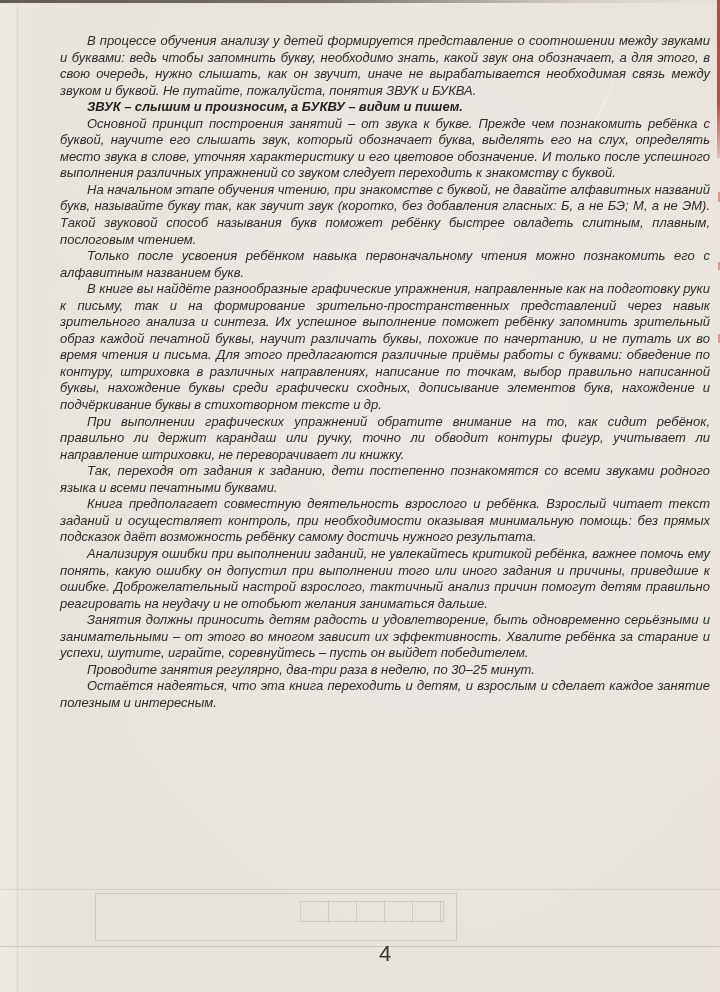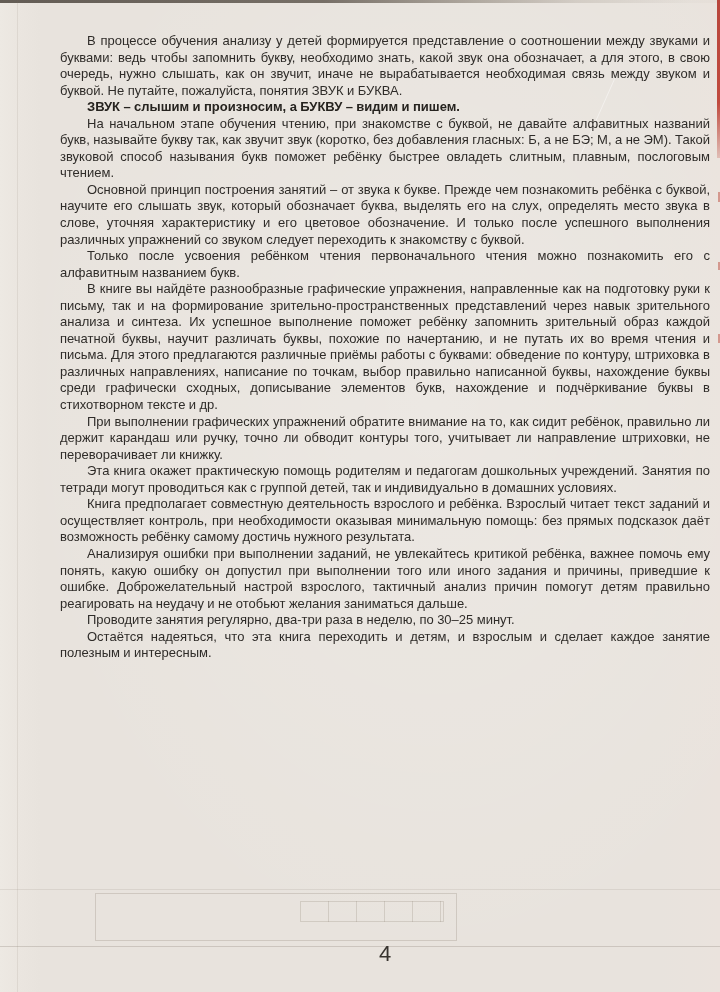--- a/index.html
+++ b/index.html
@@ -71,6 +71,7 @@
   .para {
     margin: 0;
     text-indent: 27px;
+    font-style: italic;
   }
   .para.emphasis {
     font-weight: bold;

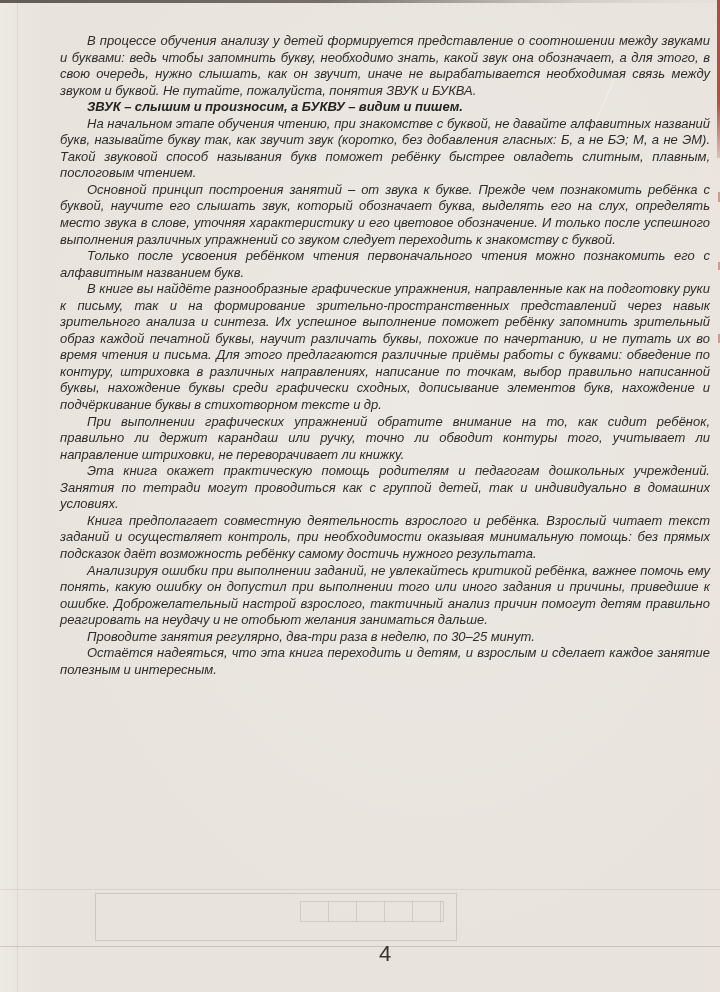--- a/index.html
+++ b/index.html
@@ -139,8 +139,8 @@
   <div class="text-block" lang="ru">
       <p class="para">В процессе обучения анализу у детей формируется представление о соотношении между звуками и буквами: ведь чтобы запомнить букву, необходимо знать, какой звук она обозначает, а для этого, в свою очередь, нужно слышать, как он звучит, иначе не вырабатывается необходимая связь между звуком и буквой. Не путайте, пожалуйста, понятия ЗВУК и БУКВА.</p>
       <p class="para emphasis">ЗВУК – слышим и произносим, а БУКВУ – видим и пишем.</p>
+      <p class="para">Основной принцип построения занятий – от звука к букве. Прежде чем познакомить ребёнка с буквой, научите его слышать звук, который обозначает буква, выделять его на слух, определять место звука в слове, уточняя характеристику и его цветовое обозначение. И только после успешного выполнения различных упражнений со звуком следует переходить к знакомству с буквой.</p>
       <p class="para">На начальном этапе обучения чтению, при знакомстве с буквой, не давайте алфавитных названий букв, называйте букву так, как звучит звук (коротко, без добавления гласных: Б, а не БЭ; М, а не ЭМ). Такой звуковой способ называния букв поможет ребёнку быстрее овладеть слитным, плавным, послоговым чтением.</p>
-      <p class="para">Основной принцип построения занятий – от звука к букве. Прежде чем познакомить ребёнка с буквой, научите его слышать звук, который обозначает буква, выделять его на слух, определять место звука в слове, уточняя характеристику и его цветовое обозначение. И только после успешного выполнения различных упражнений со звуком следует переходить к знакомству с буквой.</p>
       <p class="para">Только после усвоения ребёнком чтения первоначального чтения можно познакомить его с алфавитным названием букв.</p>
       <p class="para">В книге вы найдёте разнообразные графические упражнения, направленные как на подготовку руки к письму, так и на формирование зрительно-пространственных представлений через навык зрительного анализа и синтеза. Их успешное выполнение поможет ребёнку запомнить зрительный образ каждой печатной буквы, научит различать буквы, похожие по начертанию, и не путать их во время чтения и письма. Для этого предлагаются различные приёмы работы с буквами: обведение по контуру, штриховка в различных направлениях, написание по точкам, выбор правильно написанной буквы, нахождение буквы среди графически сходных, дописывание элементов букв, нахождение и подчёркивание буквы в стихотворном тексте и др.</p>
       <p class="para">При выполнении графических упражнений обратите внимание на то, как сидит ребёнок, правильно ли держит карандаш или ручку, точно ли обводит контуры того, учитывает ли направление штриховки, не переворачивает ли книжку.</p>

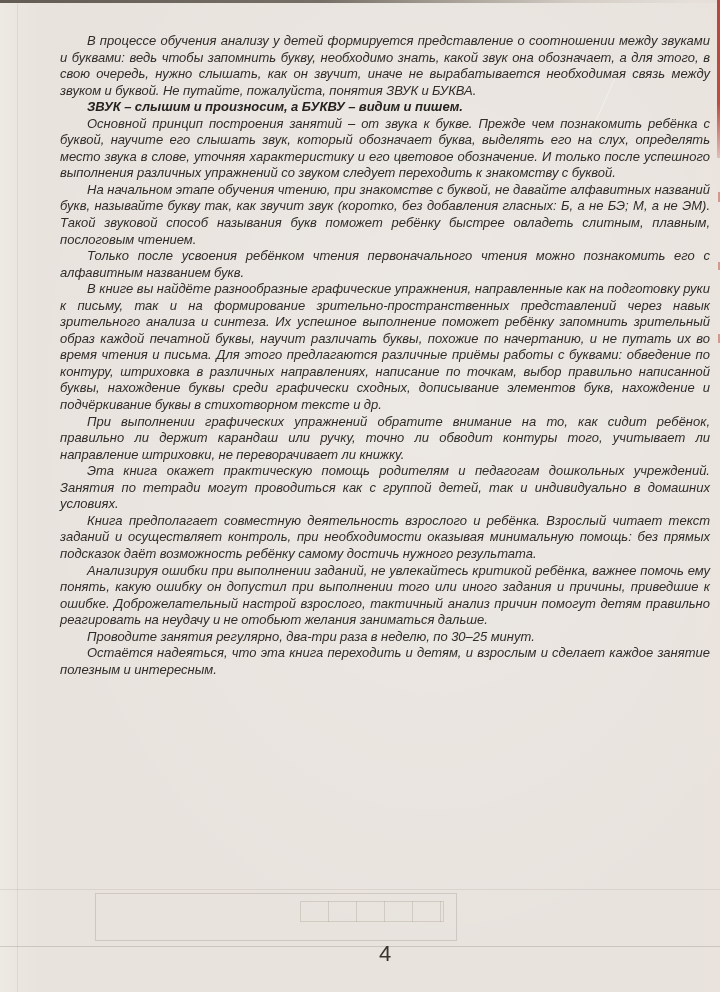--- a/index.html
+++ b/index.html
@@ -141,7 +141,7 @@
       <p class="para emphasis">ЗВУК – слышим и произносим, а БУКВУ – видим и пишем.</p>
       <p class="para">Основной принцип построения занятий – от звука к букве. Прежде чем познакомить ребёнка с буквой, научите его слышать звук, который обозначает буква, выделять его на слух, определять место звука в слове, уточняя характеристику и его цветовое обозначение. И только после успешного выполнения различных упражнений со звуком следует переходить к знакомству с буквой.</p>
       <p class="para">На начальном этапе обучения чтению, при знакомстве с буквой, не давайте алфавитных названий букв, называйте букву так, как звучит звук (коротко, без добавления гласных: Б, а не БЭ; М, а не ЭМ). Такой звуковой способ называния букв поможет ребёнку быстрее овладеть слитным, плавным, послоговым чтением.</p>
-      <p class="para">Только после усвоения ребёнком чтения первоначального чтения можно познакомить его с алфавитным названием букв.</p>
+      <p class="para">Только после усвоения ребёнком навыка первоначальному чтения можно познакомить его с алфавитным названием букв.</p>
       <p class="para">В книге вы найдёте разнообразные графические упражнения, направленные как на подготовку руки к письму, так и на формирование зрительно-пространственных представлений через навык зрительного анализа и синтеза. Их успешное выполнение поможет ребёнку запомнить зрительный образ каждой печатной буквы, научит различать буквы, похожие по начертанию, и не путать их во время чтения и письма. Для этого предлагаются различные приёмы работы с буквами: обведение по контуру, штриховка в различных направлениях, написание по точкам, выбор правильно написанной буквы, нахождение буквы среди графически сходных, дописывание элементов букв, нахождение и подчёркивание буквы в стихотворном тексте и др.</p>
       <p class="para">При выполнении графических упражнений обратите внимание на то, как сидит ребёнок, правильно ли держит карандаш или ручку, точно ли обводит контуры того, учитывает ли направление штриховки, не переворачивает ли книжку.</p>
       <p class="para">Эта книга окажет практическую помощь родителям и педагогам дошкольных учреждений. Занятия по тетради могут проводиться как с группой детей, так и индивидуально в домашних условиях.</p>

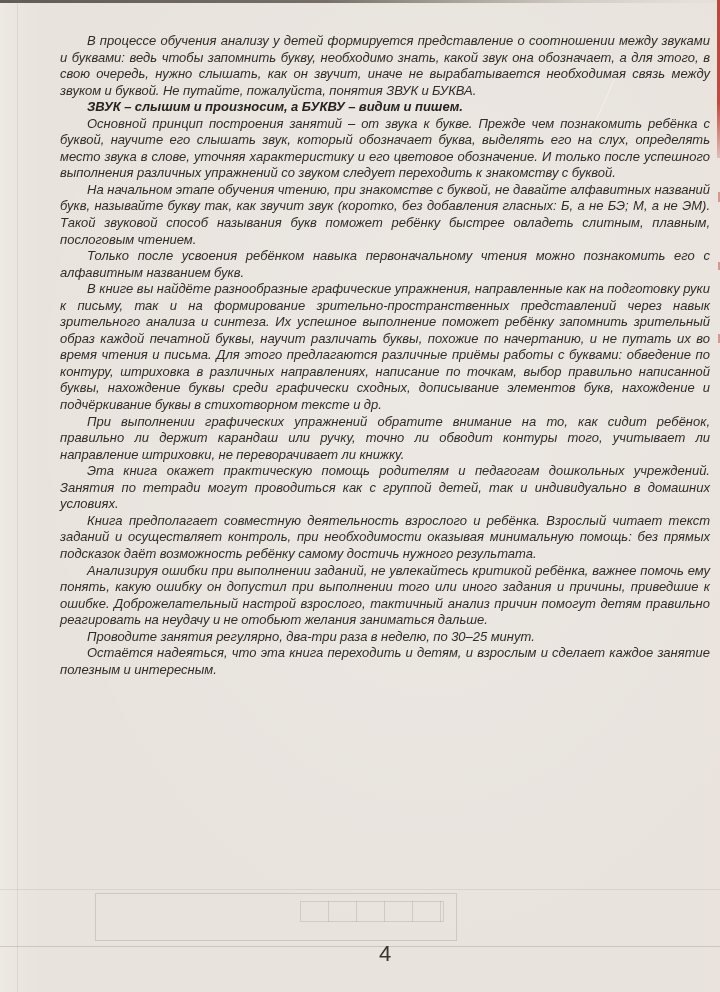--- a/index.html
+++ b/index.html
@@ -143,7 +143,7 @@
       <p class="para">На начальном этапе обучения чтению, при знакомстве с буквой, не давайте алфавитных названий букв, называйте букву так, как звучит звук (коротко, без добавления гласных: Б, а не БЭ; М, а не ЭМ). Такой звуковой способ называния букв поможет ребёнку быстрее овладеть слитным, плавным, послоговым чтением.</p>
       <p class="para">Только после усвоения ребёнком навыка первоначальному чтения можно познакомить его с алфавитным названием букв.</p>
       <p class="para">В книге вы найдёте разнообразные графические упражнения, направленные как на подготовку руки к письму, так и на формирование зрительно-пространственных представлений через навык зрительного анализа и синтеза. Их успешное выполнение поможет ребёнку запомнить зрительный образ каждой печатной буквы, научит различать буквы, похожие по начертанию, и не путать их во время чтения и письма. Для этого предлагаются различные приёмы работы с буквами: обведение по контуру, штриховка в различных направлениях, написание по точкам, выбор правильно написанной буквы, нахождение буквы среди графически сходных, дописывание элементов букв, нахождение и подчёркивание буквы в стихотворном тексте и др.</p>
-      <p class="para">При выполнении графических упражнений обратите внимание на то, как сидит ребёнок, правильно ли держит карандаш или ручку, точно ли обводит контуры того, учитывает ли направление штриховки, не переворачивает ли книжку.</p>
+      <p class="para">При выполнении графических упражнений обратите внимание на то, как сидит ребёнок, правильно ли держит карандаш или ручку, точно ли обводит контуры фигур, учитывает ли направление штриховки, не переворачивает ли книжку.</p>
       <p class="para">Эта книга окажет практическую помощь родителям и педагогам дошкольных учреждений. Занятия по тетради могут проводиться как с группой детей, так и индивидуально в домашних условиях.</p>
       <p class="para">Книга предполагает совместную деятельность взрослого и ребёнка. Взрослый читает текст заданий и осуществляет контроль, при необходимости оказывая минимальную помощь: без прямых подсказок даёт возможность ребёнку самому достичь нужного результата.</p>
       <p class="para">Анализируя ошибки при выполнении заданий, не увлекайтесь критикой ребёнка, важнее помочь ему понять, какую ошибку он допустил при выполнении того или иного задания и причины, приведшие к ошибке. Доброжелательный настрой взрослого, тактичный анализ причин помогут детям правильно реагировать на неудачу и не отобьют желания заниматься дальше.</p>

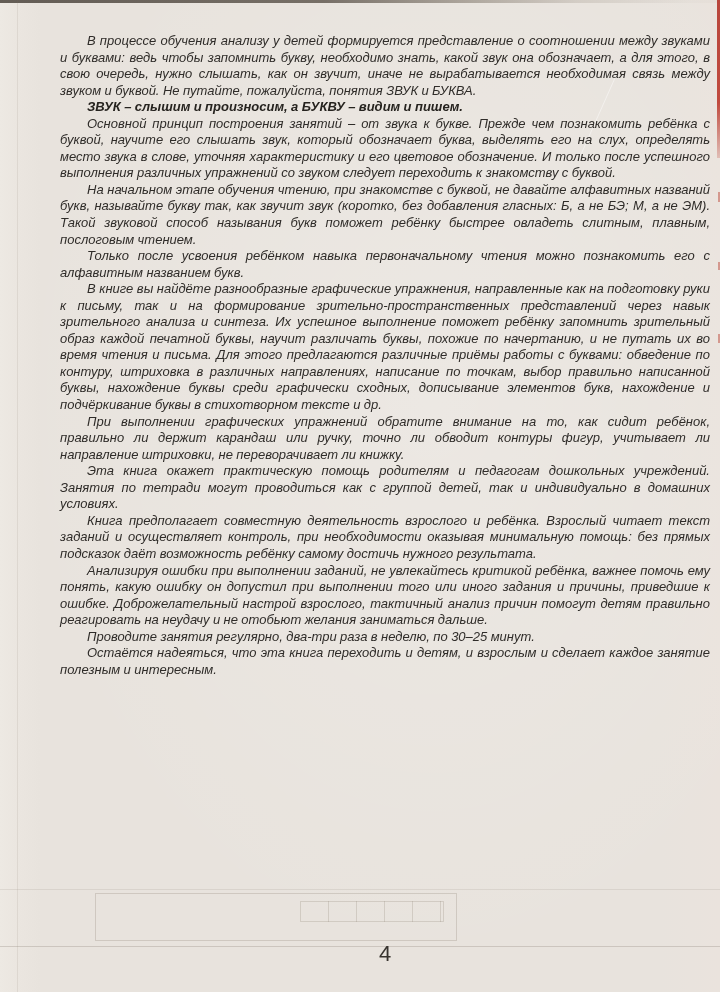--- a/index.html
+++ b/index.html
@@ -144,6 +144,7 @@
       <p class="para">Только после усвоения ребёнком навыка первоначальному чтения можно познакомить его с алфавитным названием букв.</p>
       <p class="para">В книге вы найдёте разнообразные графические упражнения, направленные как на подготовку руки к письму, так и на формирование зрительно-пространственных представлений через навык зрительного анализа и синтеза. Их успешное выполнение поможет ребёнку запомнить зрительный образ каждой печатной буквы, научит различать буквы, похожие по начертанию, и не путать их во время чтения и письма. Для этого предлагаются различные приёмы работы с буквами: обведение по контуру, штриховка в различных направлениях, написание по точкам, выбор правильно написанной буквы, нахождение буквы среди графически сходных, дописывание элементов букв, нахождение и подчёркивание буквы в стихотворном тексте и др.</p>
       <p class="para">При выполнении графических упражнений обратите внимание на то, как сидит ребёнок, правильно ли держит карандаш или ручку, точно ли обводит контуры фигур, учитывает ли направление штриховки, не переворачивает ли книжку.</p>
+      <p class="para">Так, переходя от задания к заданию, дети постепенно познакомятся со всеми звуками родного языка и всеми печатными буквами.</p>
       <p class="para">Эта книга окажет практическую помощь родителям и педагогам дошкольных учреждений. Занятия по тетради могут проводиться как с группой детей, так и индивидуально в домашних условиях.</p>
       <p class="para">Книга предполагает совместную деятельность взрослого и ребёнка. Взрослый читает текст заданий и осуществляет контроль, при необходимости оказывая минимальную помощь: без прямых подсказок даёт возможность ребёнку самому достичь нужного результата.</p>
       <p class="para">Анализируя ошибки при выполнении заданий, не увлекайтесь критикой ребёнка, важнее помочь ему понять, какую ошибку он допустил при выполнении того или иного задания и причины, приведшие к ошибке. Доброжелательный настрой взрослого, тактичный анализ причин помогут детям правильно реагировать на неудачу и не отобьют желания заниматься дальше.</p>

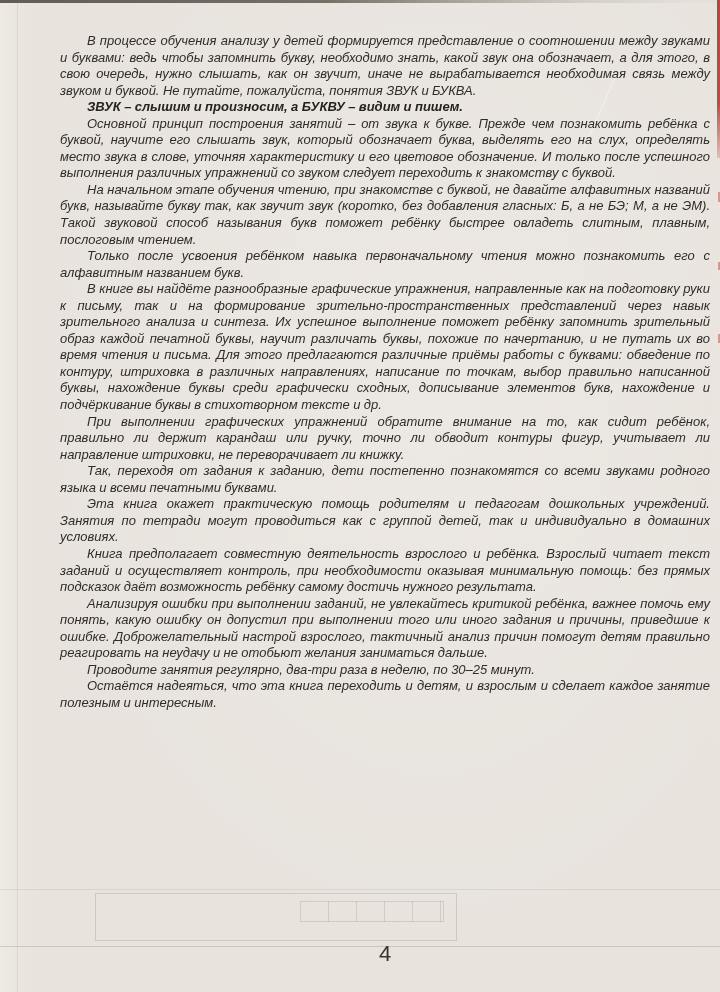--- a/index.html
+++ b/index.html
@@ -145,7 +145,6 @@
       <p class="para">В книге вы найдёте разнообразные графические упражнения, направленные как на подготовку руки к письму, так и на формирование зрительно-пространственных представлений через навык зрительного анализа и синтеза. Их успешное выполнение поможет ребёнку запомнить зрительный образ каждой печатной буквы, научит различать буквы, похожие по начертанию, и не путать их во время чтения и письма. Для этого предлагаются различные приёмы работы с буквами: обведение по контуру, штриховка в различных направлениях, написание по точкам, выбор правильно написанной буквы, нахождение буквы среди графически сходных, дописывание элементов букв, нахождение и подчёркивание буквы в стихотворном тексте и др.</p>
       <p class="para">При выполнении графических упражнений обратите внимание на то, как сидит ребёнок, правильно ли держит карандаш или ручку, точно ли обводит контуры фигур, учитывает ли направление штриховки, не переворачивает ли книжку.</p>
       <p class="para">Так, переходя от задания к заданию, дети постепенно познакомятся со всеми звуками родного языка и всеми печатными буквами.</p>
-      <p class="para">Эта книга окажет практическую помощь родителям и педагогам дошкольных учреждений. Занятия по тетради могут проводиться как с группой детей, так и индивидуально в домашних условиях.</p>
       <p class="para">Книга предполагает совместную деятельность взрослого и ребёнка. Взрослый читает текст заданий и осуществляет контроль, при необходимости оказывая минимальную помощь: без прямых подсказок даёт возможность ребёнку самому достичь нужного результата.</p>
       <p class="para">Анализируя ошибки при выполнении заданий, не увлекайтесь критикой ребёнка, важнее помочь ему понять, какую ошибку он допустил при выполнении того или иного задания и причины, приведшие к ошибке. Доброжелательный настрой взрослого, тактичный анализ причин помогут детям правильно реагировать на неудачу и не отобьют желания заниматься дальше.</p>
       <p class="para">Проводите занятия регулярно, два-три раза в неделю, по 30–25 минут.</p>

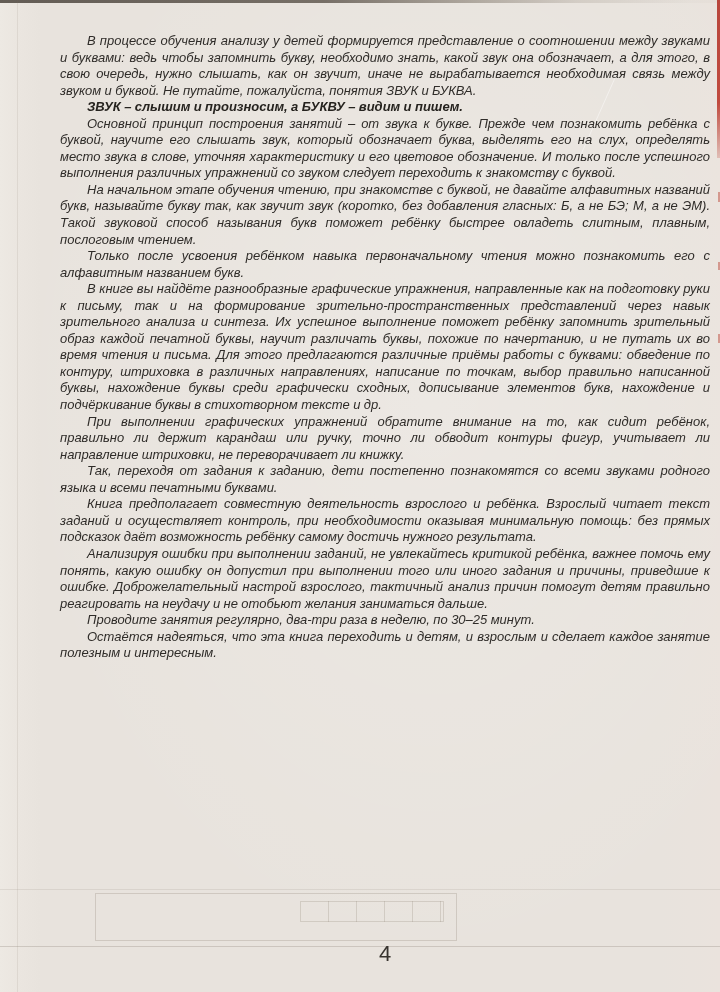--- a/index.html
+++ b/index.html
@@ -147,6 +147,7 @@
       <p class="para">Так, переходя от задания к заданию, дети постепенно познакомятся со всеми звуками родного языка и всеми печатными буквами.</p>
       <p class="para">Книга предполагает совместную деятельность взрослого и ребёнка. Взрослый читает текст заданий и осуществляет контроль, при необходимости оказывая минимальную помощь: без прямых подсказок даёт возможность ребёнку самому достичь нужного результата.</p>
       <p class="para">Анализируя ошибки при выполнении заданий, не увлекайтесь критикой ребёнка, важнее помочь ему понять, какую ошибку он допустил при выполнении того или иного задания и причины, приведшие к ошибке. Доброжелательный настрой взрослого, тактичный анализ причин помогут детям правильно реагировать на неудачу и не отобьют желания заниматься дальше.</p>
+      <p class="para">Занятия должны приносить детям радость и удовлетворение, быть одновременно серьёзными и занимательными – от этого во многом зависит их эффективность. Хвалите ребёнка за старание и успехи, шутите, играйте, соревнуйтесь – пусть он выйдет победителем.</p>
       <p class="para">Проводите занятия регулярно, два-три раза в неделю, по 30–25 минут.</p>
       <p class="para">Остаётся надеяться, что эта книга переходить и детям, и взрослым и сделает каждое занятие полезным и интересным.</p>
     </div>

